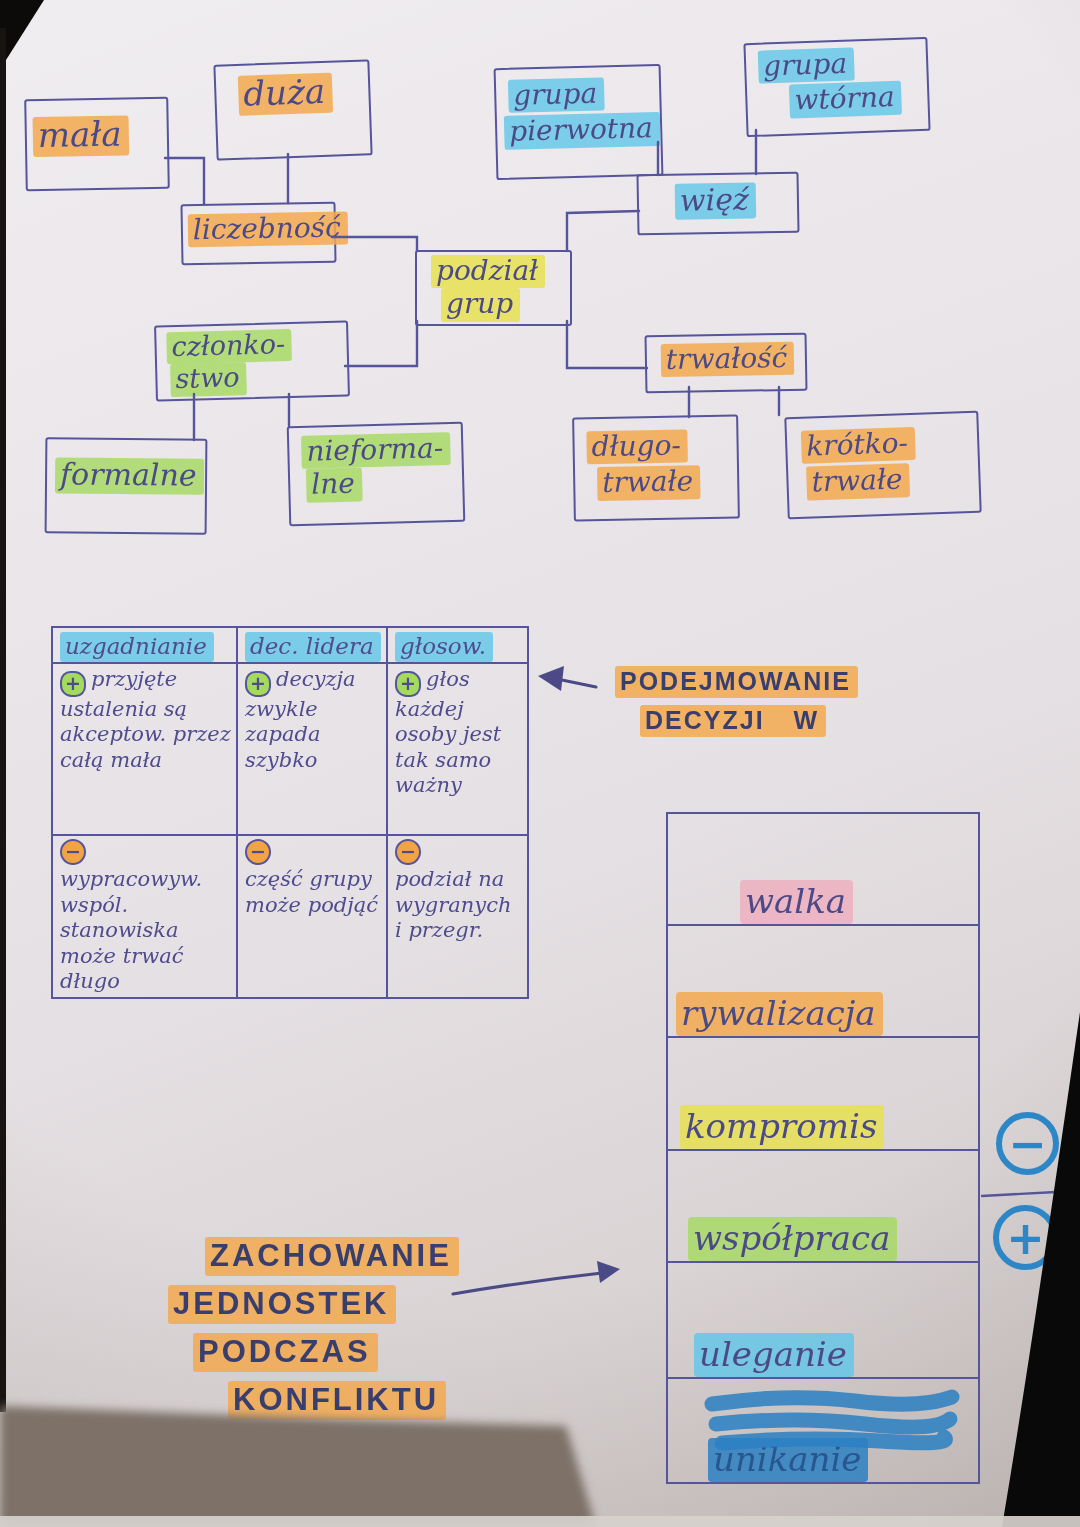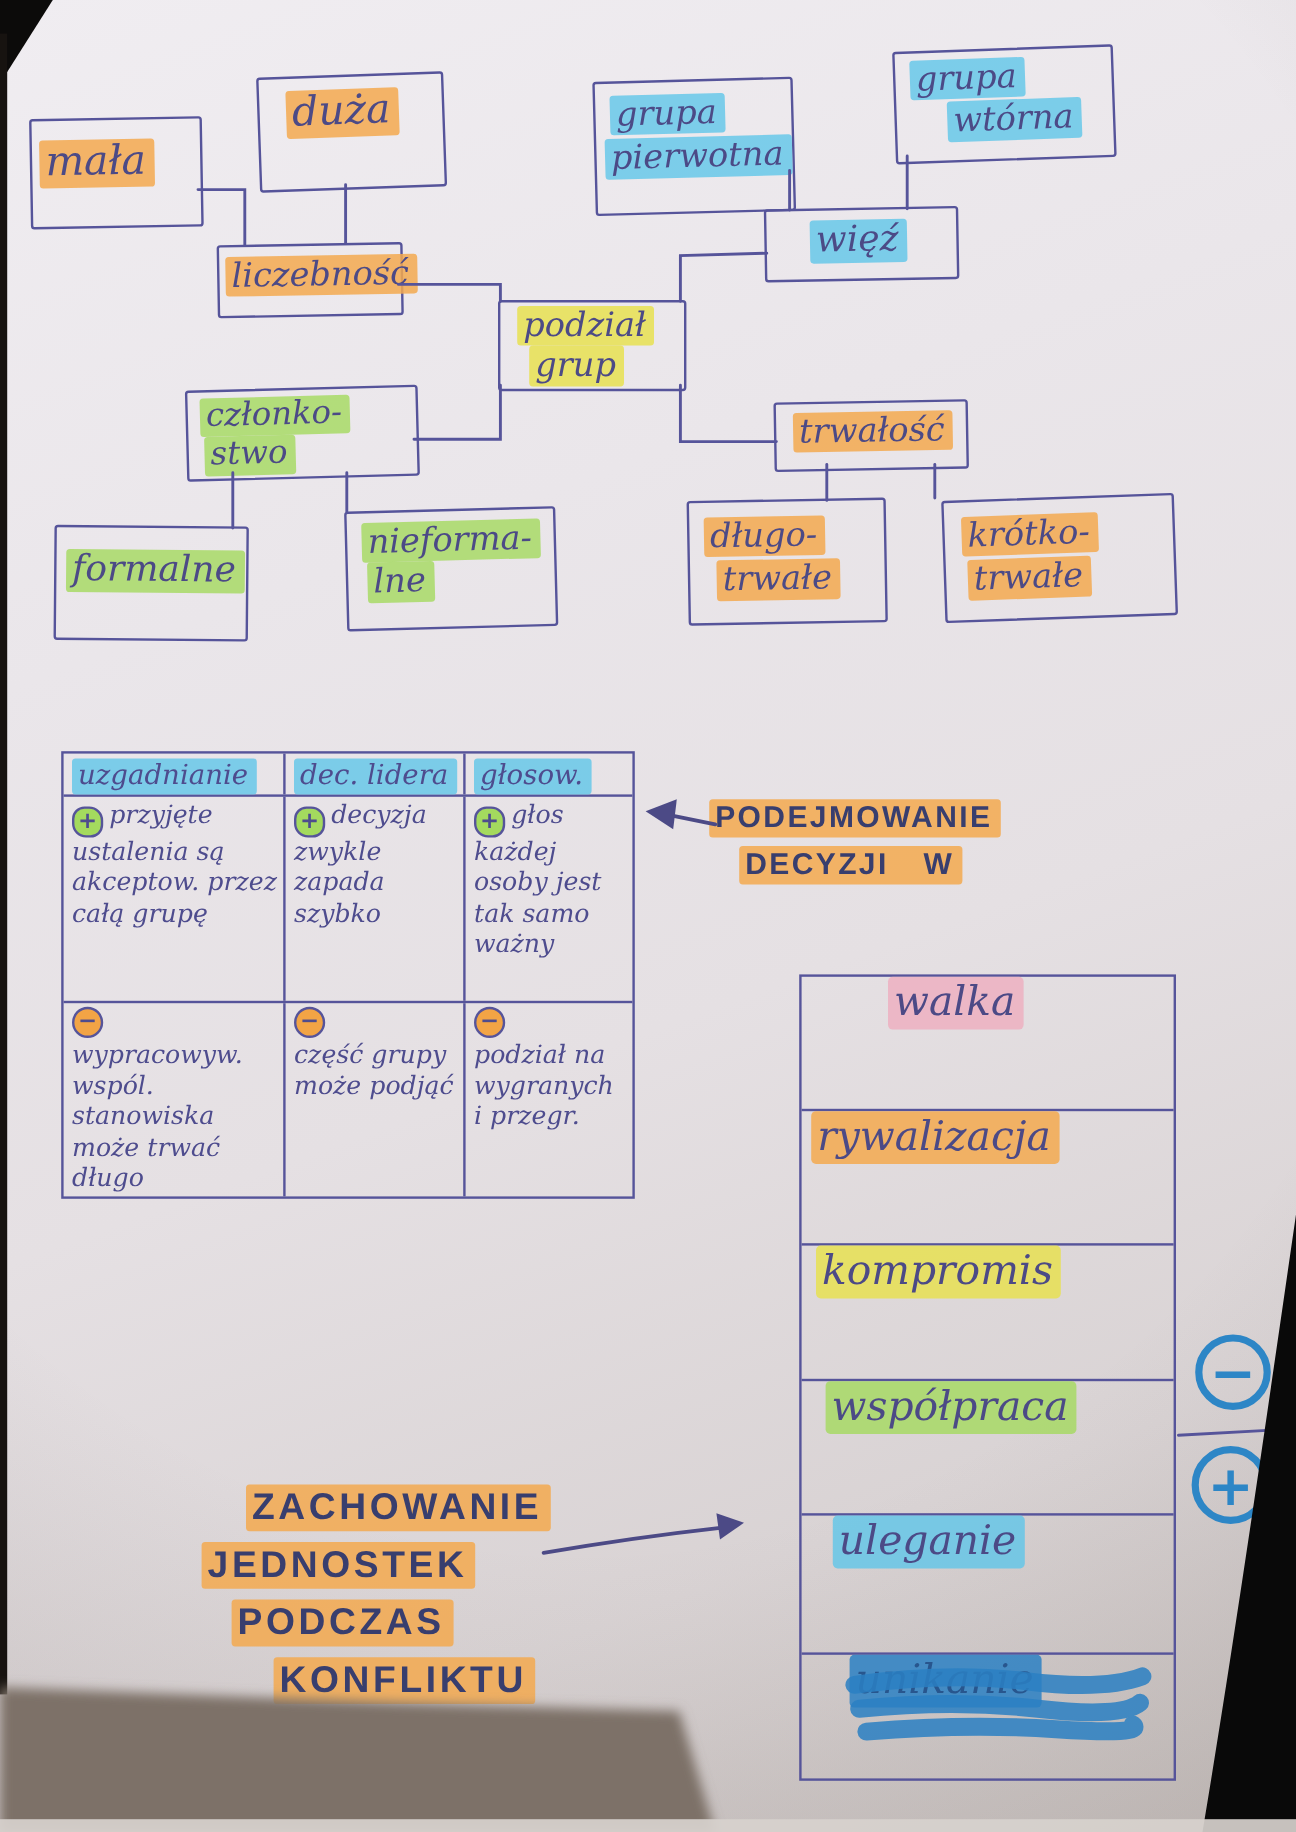--- a/index.html
+++ b/index.html
@@ -130,7 +130,7 @@
     </div>
     <div class="trow tplus" style="min-height:170px;">
       <div class="tcell">
-        <span class="sign sign-plus">+</span><span>przyjęte ustalenia są akceptow. przez całą grupę</span></div>
+        <span class="sign sign-plus">+</span><span>przyjęte ustalenia są akceptow. przez całą mała</span></div>
       <div class="tcell">
         <span class="sign sign-plus">+</span><span>decyzja zwykle zapada szybko</span></div>
       <div class="tcell">

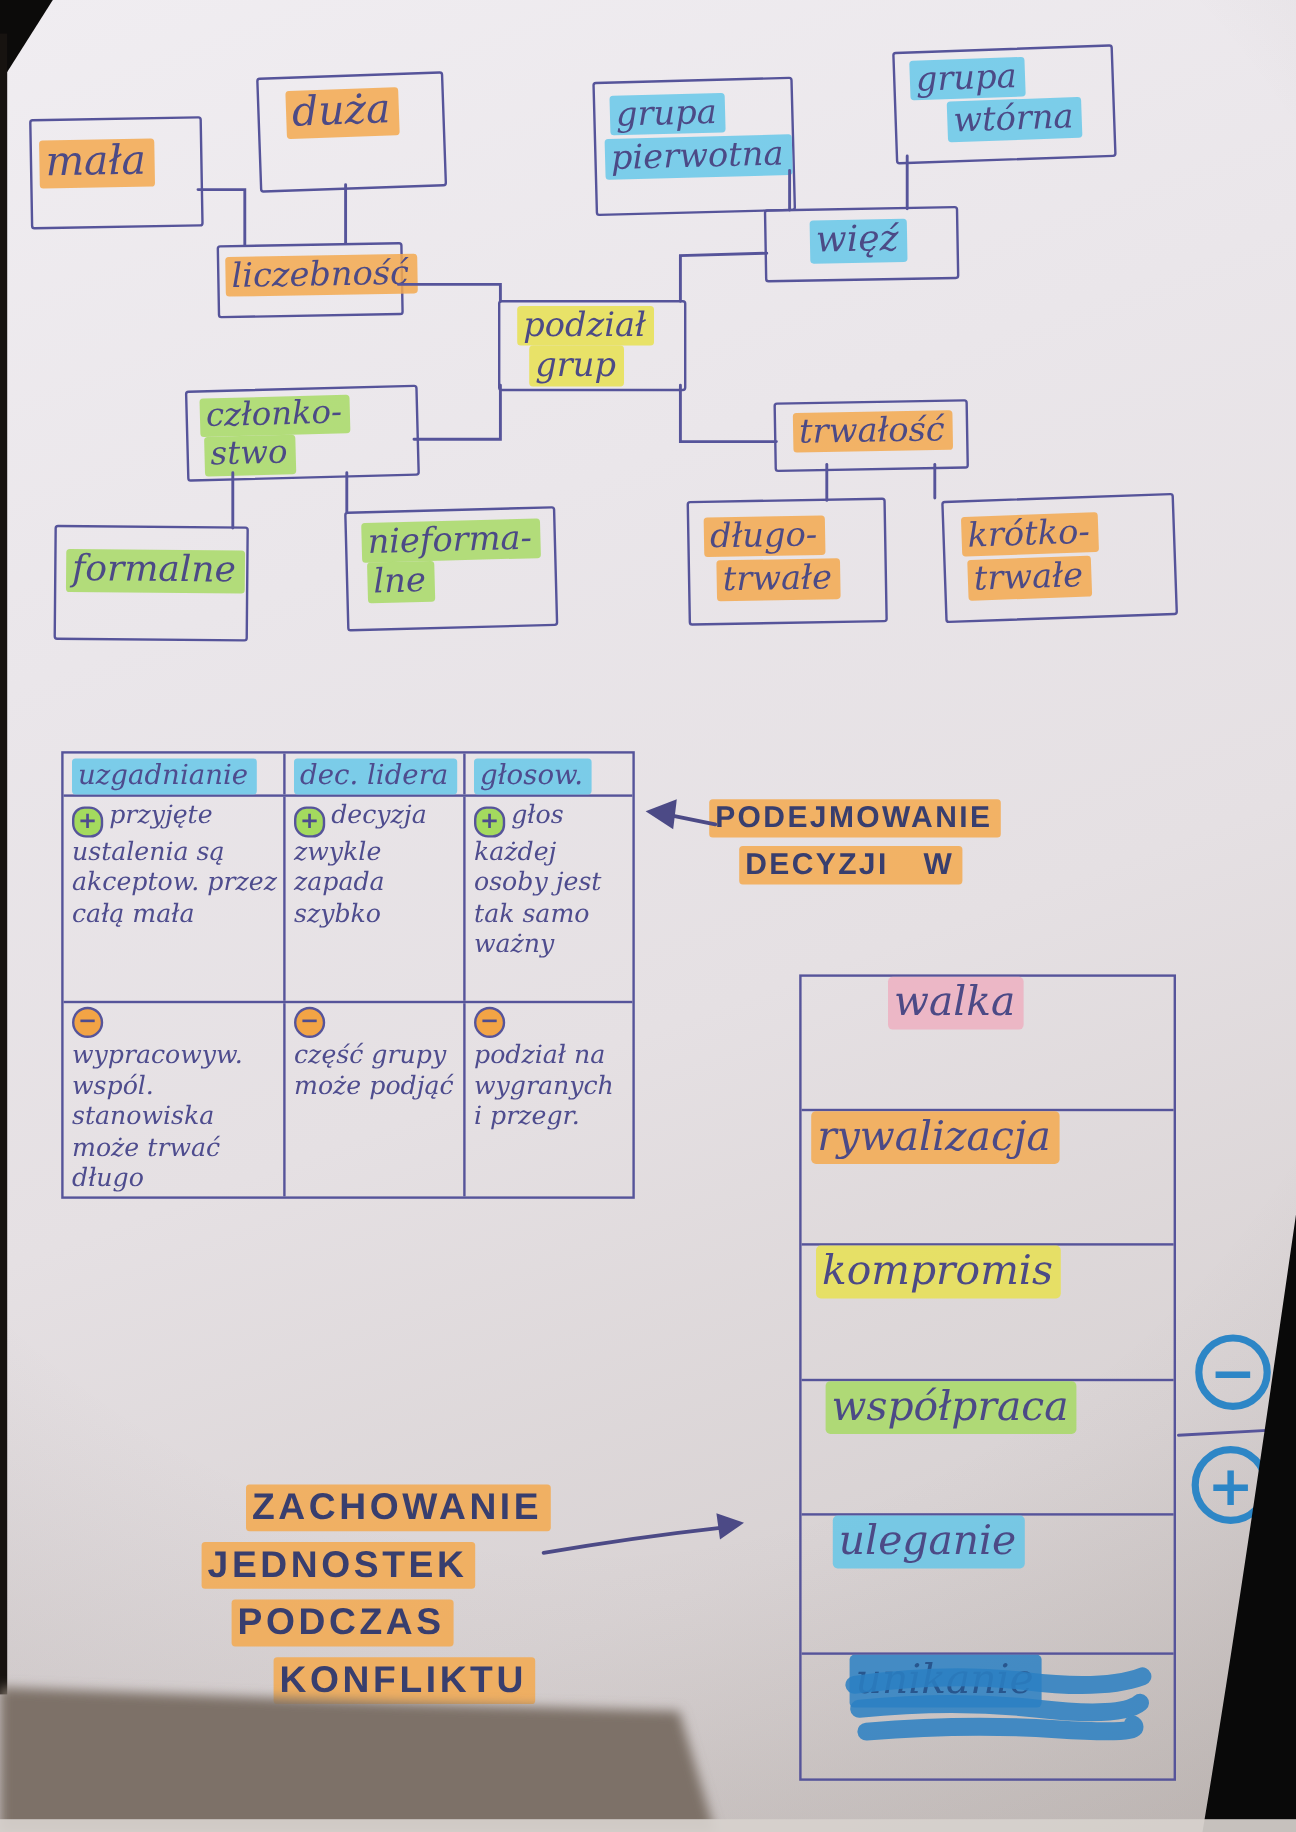--- a/index.html
+++ b/index.html
@@ -46,7 +46,7 @@
   .crow .hl{border-radius:4px;}
   .crow-scribbled span{color:#28568e;}
   
-  .decision-heading{position:absolute;left:536px;top:662px;width:320px;z-index:2;}
+  .decision-heading{position:absolute;left:560px;top:662px;width:320px;z-index:2;}
   .decision-heading .dh-line{line-height:39px;font-size:25px;letter-spacing:2px;}
   .wide-words{word-spacing:20px;}
   .conflict-heading{position:absolute;left:165px;top:1232px;width:320px;z-index:2;}

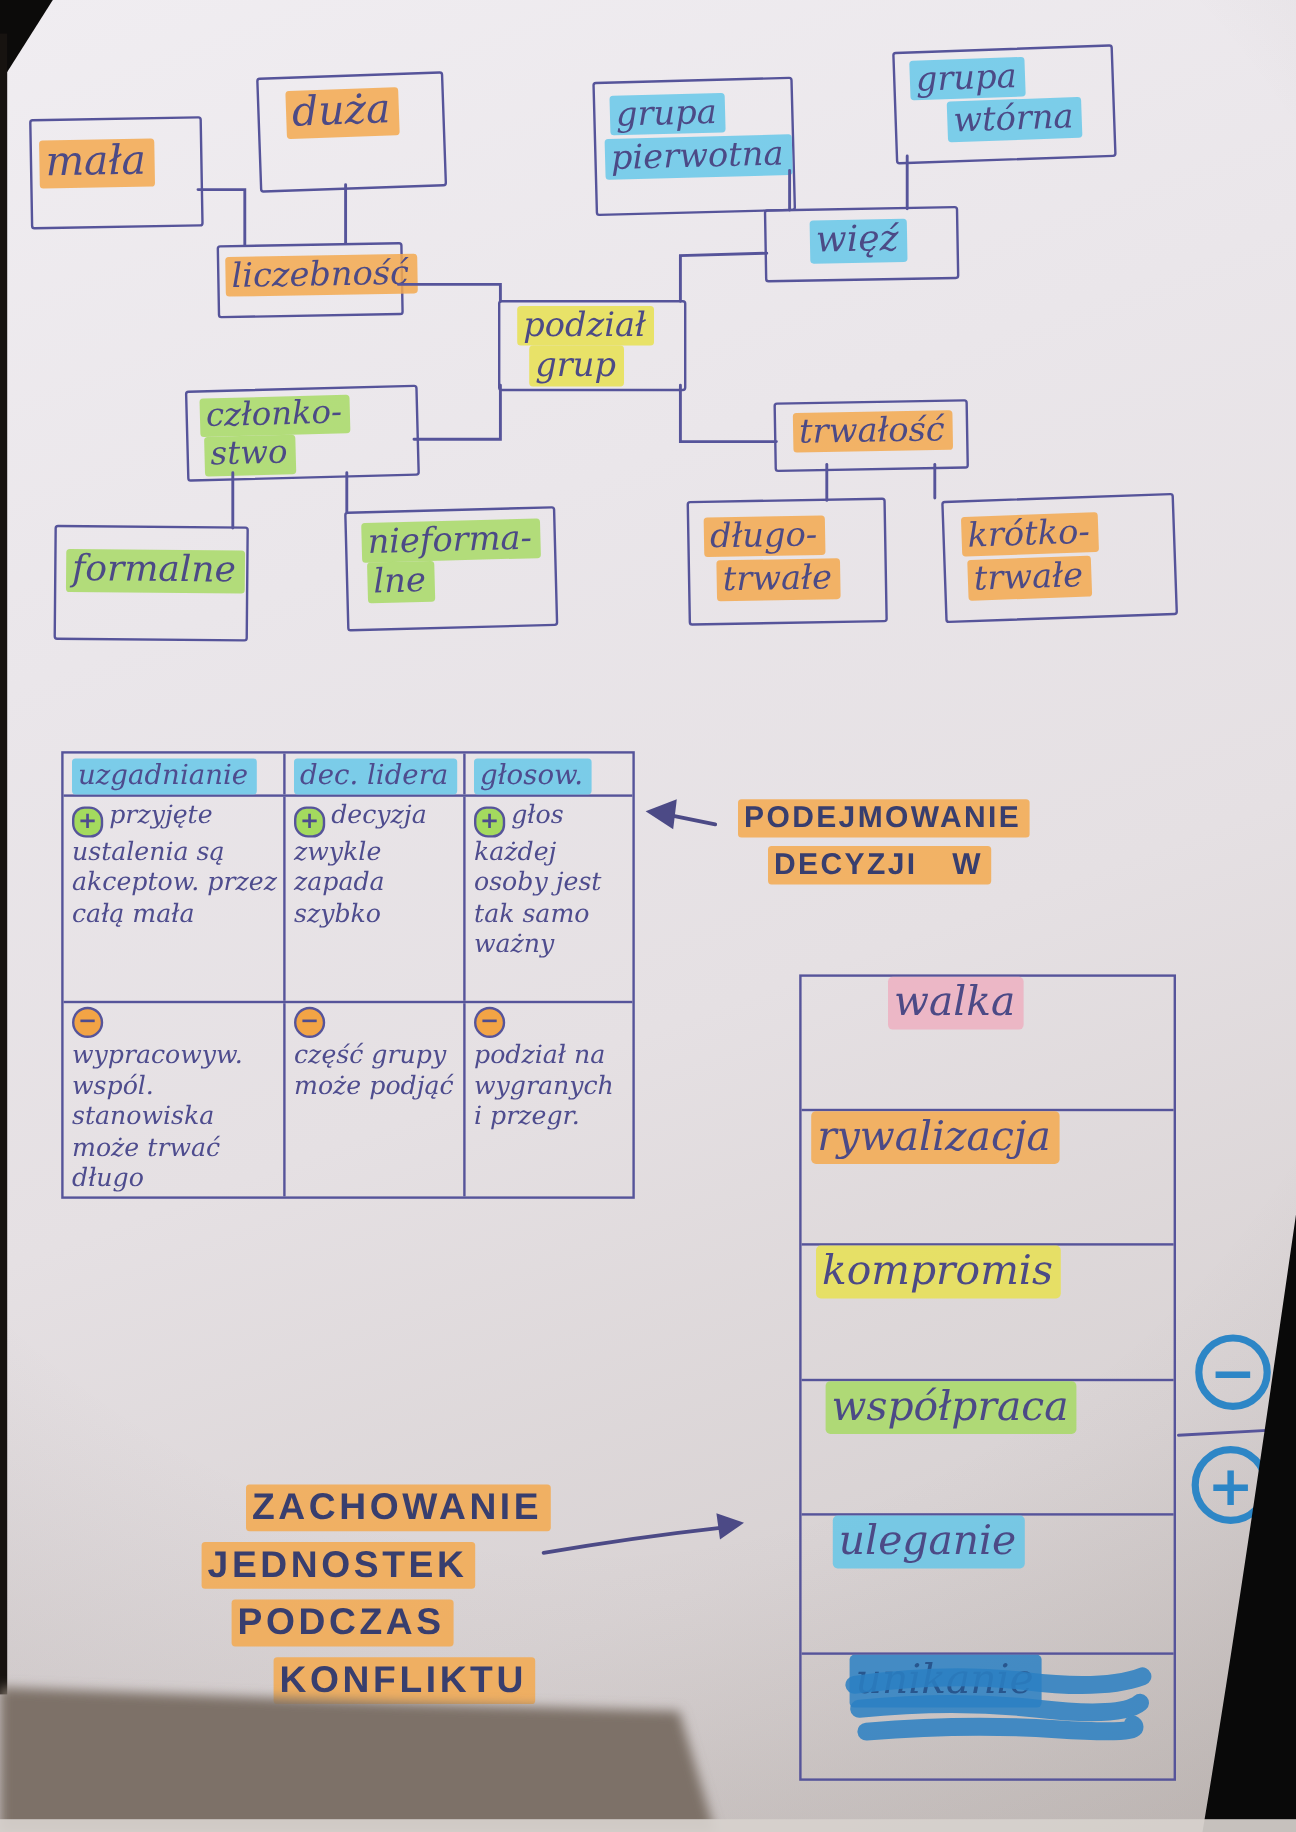--- a/index.html
+++ b/index.html
@@ -41,7 +41,7 @@
   
   .conflict-box{position:absolute;left:666px;top:812px;width:314px;z-index:2;
                 border:2px solid #56549a;box-sizing:border-box;}
-  .crow{display:flex;align-items:flex-start;font-style:italic;color:#4c4a86;font-size:34px;}
+  .crow{display:flex;align-items:flex-end;font-style:italic;color:#4c4a86;font-size:34px;}
   .crow + .crow{border-top:2px solid #56549a;}
   .crow .hl{border-radius:4px;}
   .crow-scribbled span{color:#28568e;}

